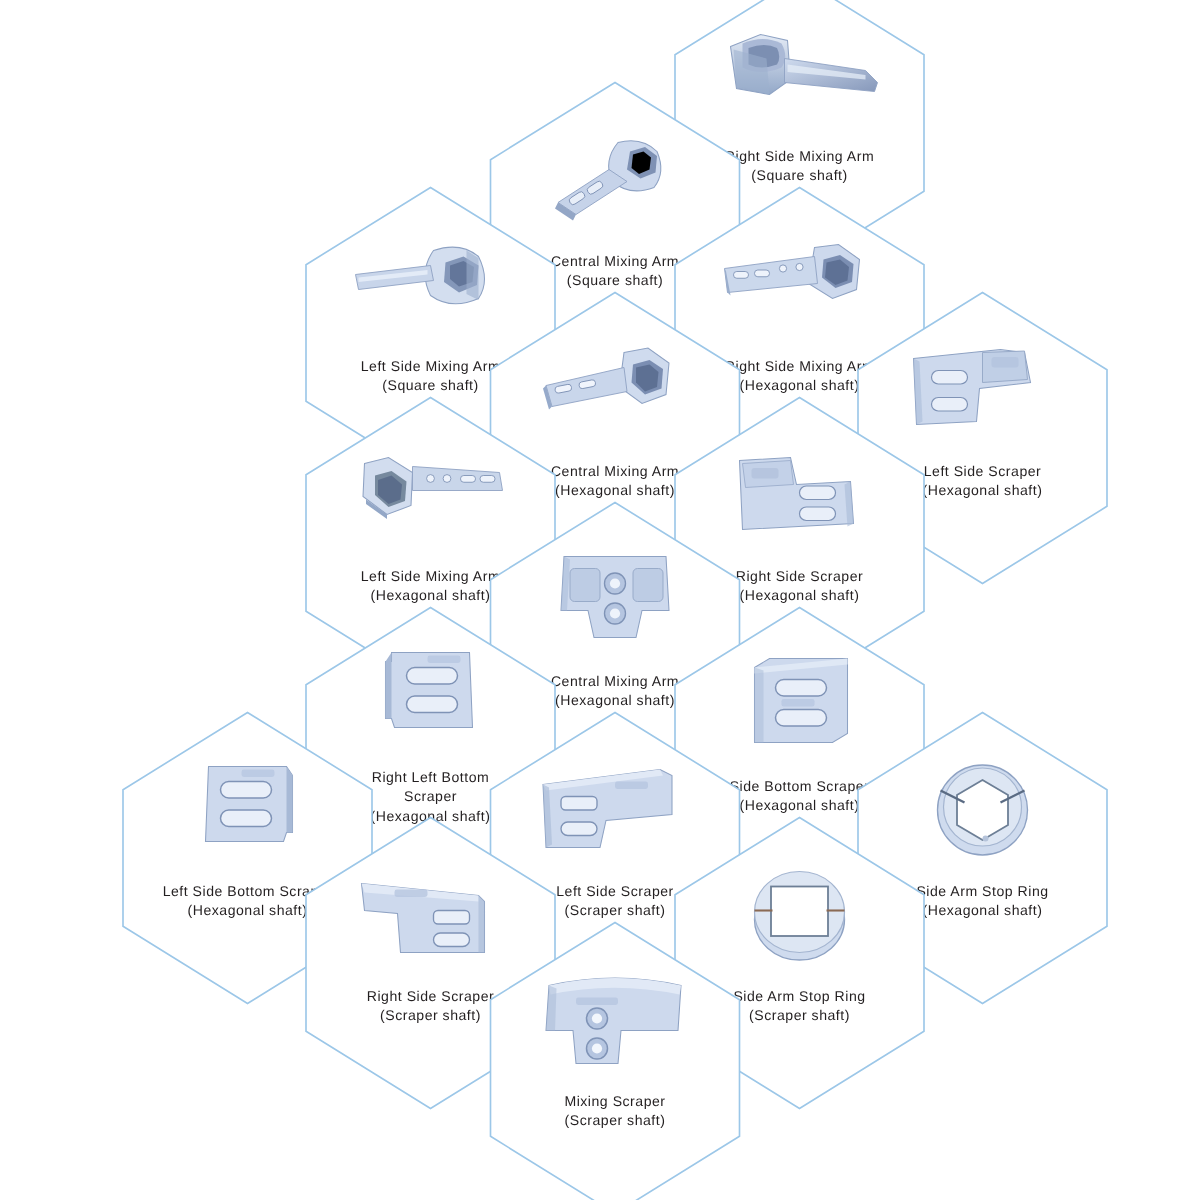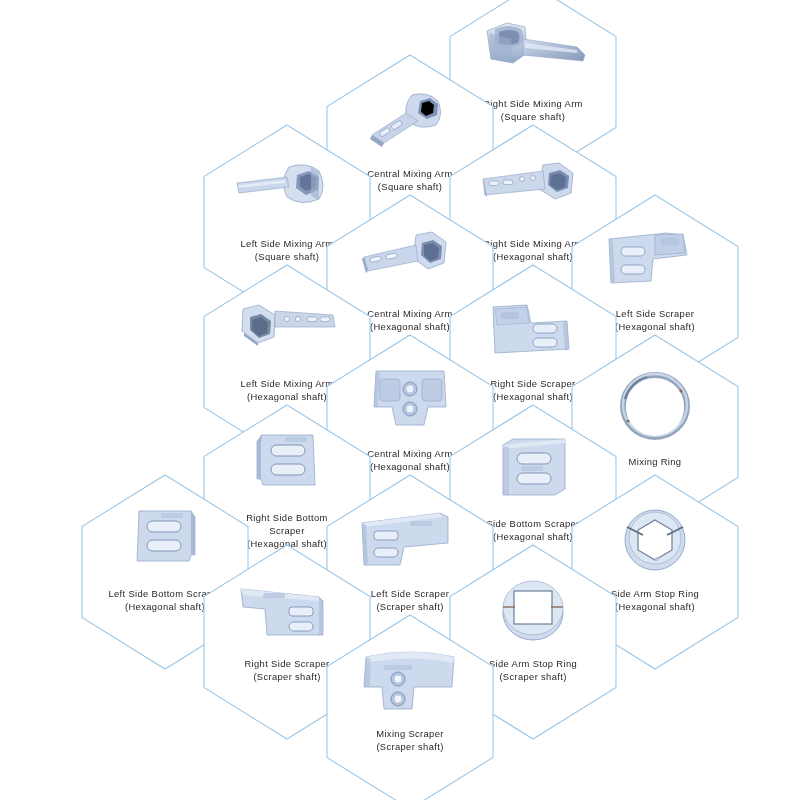--- a/index.html
+++ b/index.html
@@ -234,26 +234,6 @@
         <span class="l2">(Hexagonal shaft)</span>
       </div>
     </div>
-    <div class="cell" style="left: 655px; top: 432px;">
-      <div class="hexwrap">
-        <svg viewBox="0 0 172 198">
-          <polygon points="86,2 169,53.46 169,144.54 86,196 3,144.54 3,53.46" fill="#ffffff" stroke="#9cc7e8" stroke-width="1.1"></polygon>
-        </svg>
-      </div>
-      <div class="part" style="top: 36px;">
-        <svg viewBox="0 0 120 74">
-    <ellipse cx="60" cy="37" rx="32" ry="31" fill="none" stroke="#94a6bd" stroke-width="6"></ellipse>
-    <ellipse cx="60" cy="36" rx="32" ry="31" fill="none" stroke="#c9d6e6" stroke-width="2.4"></ellipse>
-    <ellipse cx="60" cy="39" rx="29" ry="28" fill="#ffffff"></ellipse>
-    <path d="M30 30 a32 31 0 0 1 22 -22" fill="none" stroke="#6d7f96" stroke-width="2.2"></path>
-    <circle cx="86" cy="22" r="1.6" fill="#8f6a52"></circle>
-    <circle cx="33" cy="52" r="1.6" fill="#8f6a52"></circle>
-  </svg>
-      </div>
-      <div class="cap" style="top: 122px;">
-        <span class="l2">Mixing Ring</span>
-      </div>
-    </div>
     <div class="cell" style="left: 287px; top: 502px;">
       <div class="hexwrap">
         <svg viewBox="0 0 172 198">

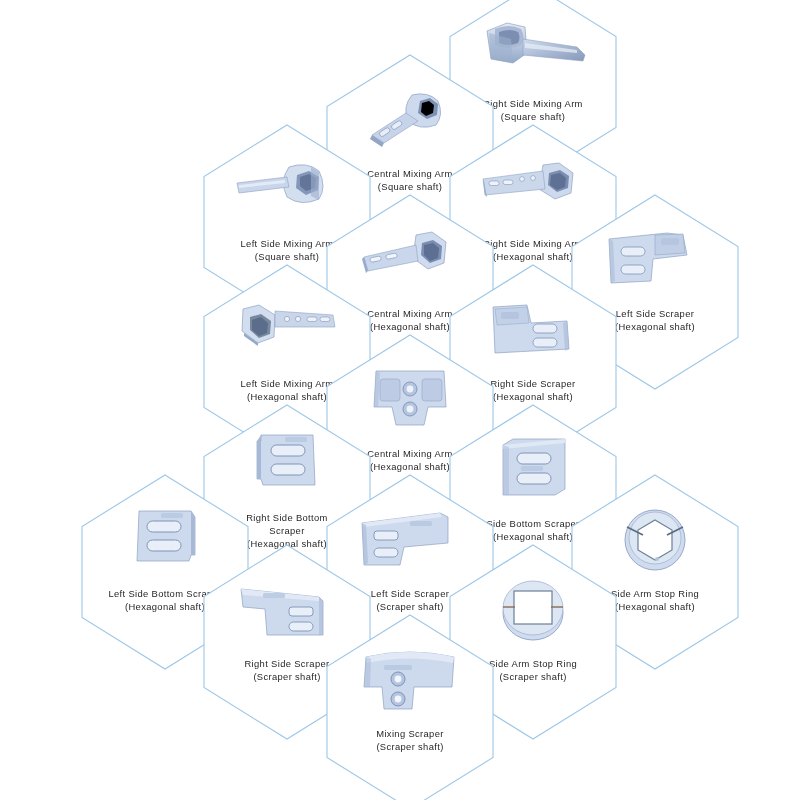--- a/index.html
+++ b/index.html
@@ -250,7 +250,7 @@
   </svg>
       </div>
       <div class="cap" style="top: 108px;">
-        <span class="l2">Right Side Bottom</span>
+        <span class="l2">Right Left Bottom</span>
         <span class="l2">Scraper</span>
         <span class="l2">(Hexagonal shaft)</span>
       </div>

